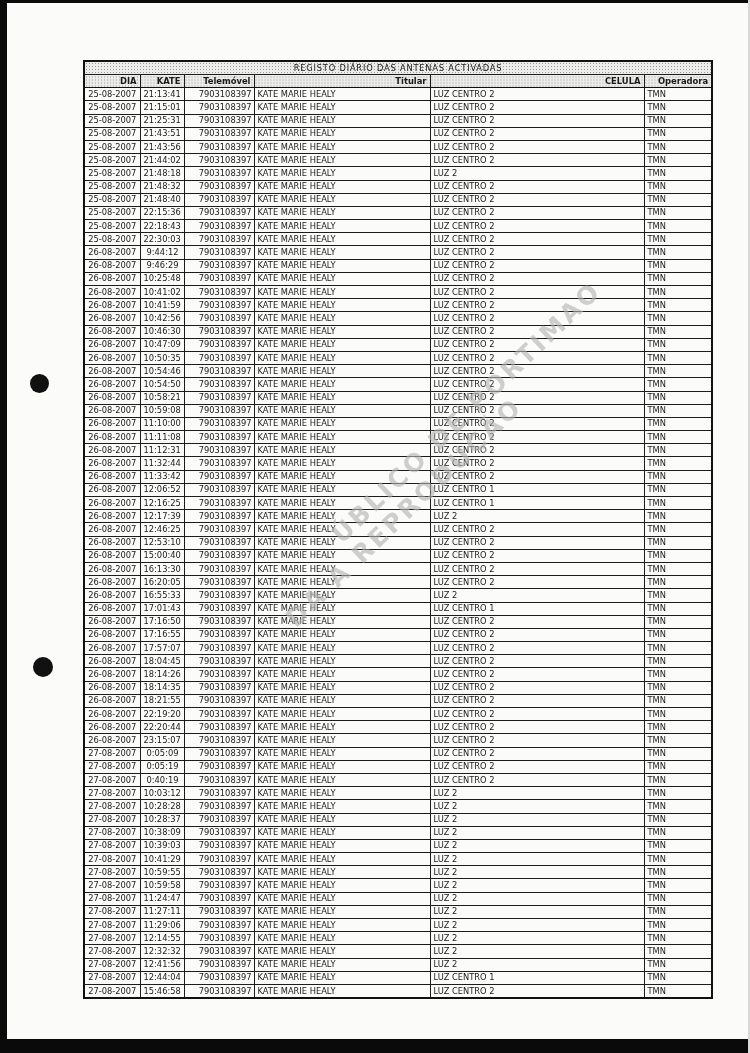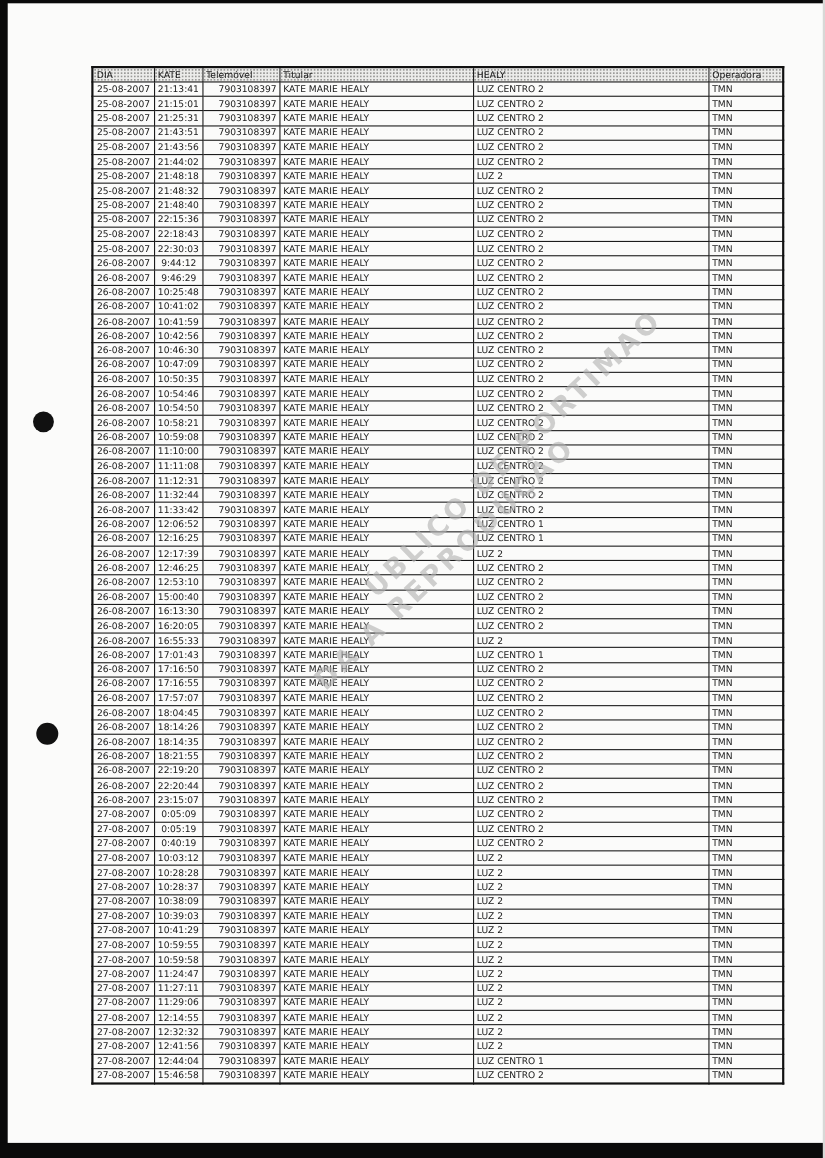--- a/index.html
+++ b/index.html
@@ -67,6 +67,9 @@
     </colgroup>
     <thead>
       <tr>
+        <td id="table-title-cell" class="stipple" colspan="6">REGISTO DIÁRIO DAS ANTENAS ACTIVADAS</td>
+      </tr>
+      <tr>
         <th class="stipple">DIA</th>
         <th class="stipple">KATE</th>
         <th class="stipple">Telemóvel</th>

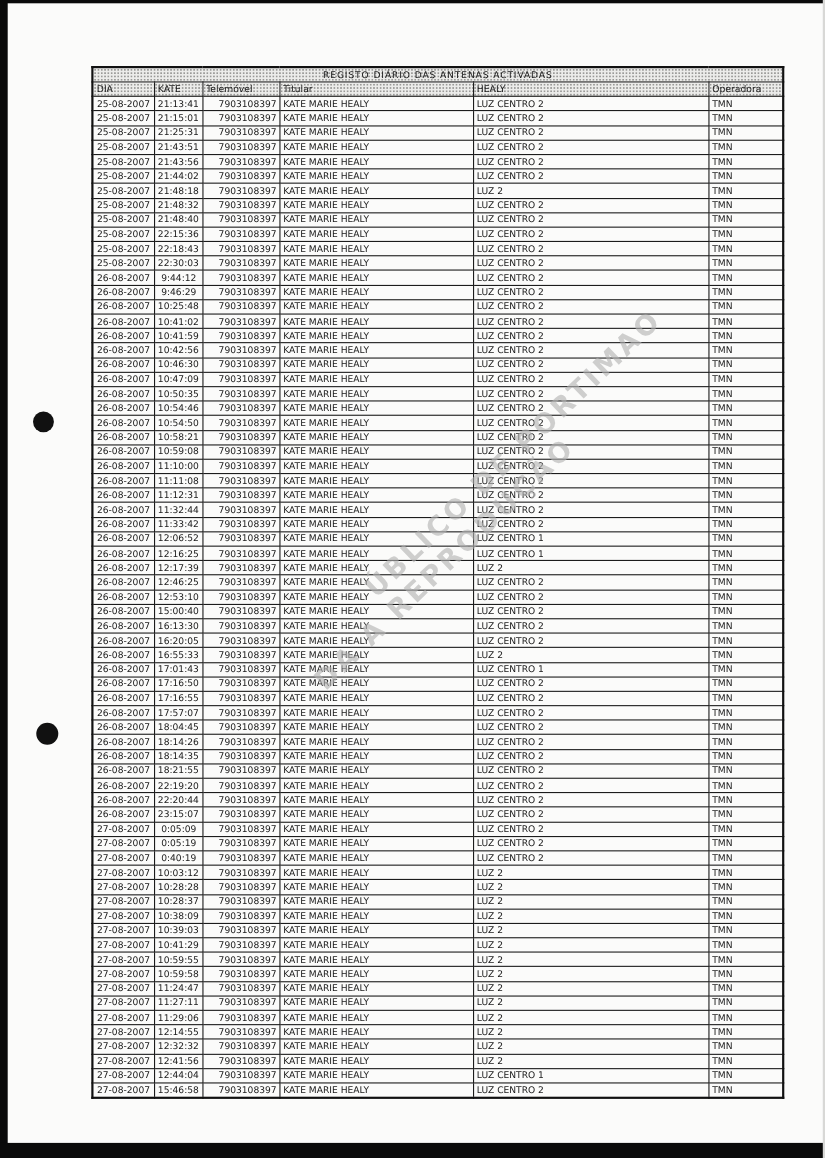--- a/index.html
+++ b/index.html
@@ -32,7 +32,7 @@
       background-size:3px 3px;}
   #table-title-cell{text-align:center;font-weight:bold;font-size:9px;letter-spacing:.8px;
       height:14px;border-bottom:1.5px solid #111;}
-  #registry-table thead th{font-weight:normal;font-size:8.4px;text-align:left;
+  #registry-table thead th{font-weight:bold;font-size:8.4px;text-align:right;
       border-bottom:1.5px solid #111;height:12px;}
   .c0{text-align:center;}
   .c1{text-align:right;padding-right:5px!important;}

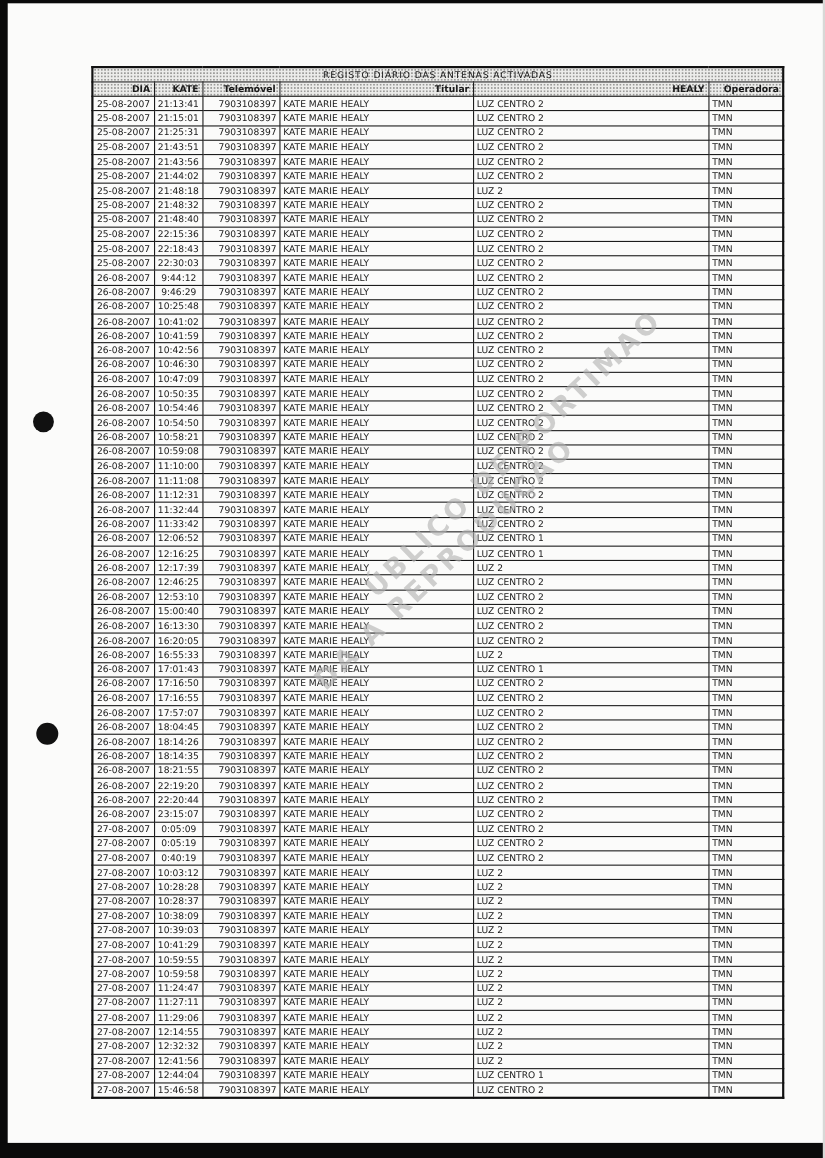--- a/index.html
+++ b/index.html
@@ -74,7 +74,7 @@
         <th class="stipple">KATE</th>
         <th class="stipple">Telemóvel</th>
         <th class="stipple">Titular</th>
-        <th class="stipple">HEALY</th>
+        <th class="stipple">CELULA</th>
         <th class="stipple">Operadora</th>
       </tr>
     </thead>

